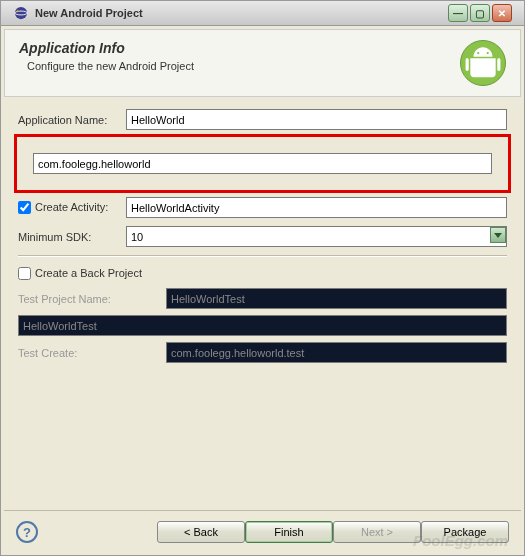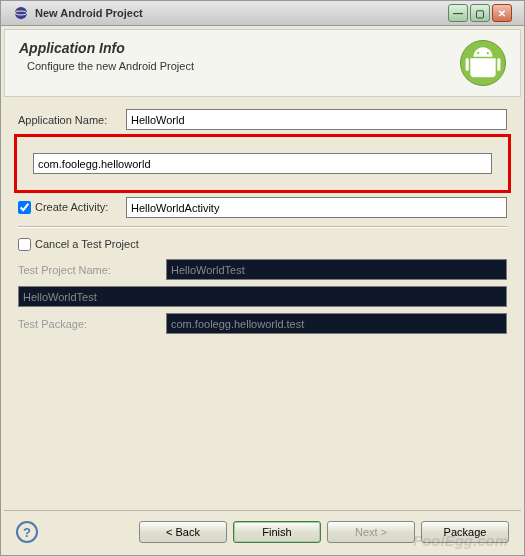--- a/index.html
+++ b/index.html
@@ -112,6 +112,17 @@
       <div class="form-field"><input class="text-input" type="text" value="HelloWorldActivity" style=""></div>
     </div>
 
+    <div class="form-row sdk-row">
+      <div class="form-label">Minimum SDK:</div>
+      <div class="form-field sdk-wrap">
+        <input class="text-input" type="text" value="10" style="">
+        <div class="sdk-drop">
+          <svg viewBox="0 0 8 8">
+              <path d="M0 2 L8 2 L4 7 Z" fill="#2a5a2a"></path>
+            </svg>
+        </div>
+      </div>
+    </div>
 
     <div class="divider"></div>
 

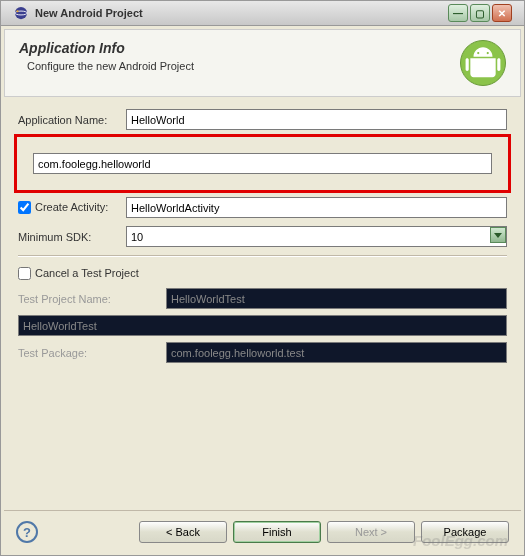--- a/index.html
+++ b/index.html
@@ -128,7 +128,7 @@
 
     <div class="check-row" style="margin-bottom:8px;">
       <input type="checkbox" style="">
-      <span class="check-label">Cancel a Test Project</span>
+      <span class="check-label">Create a Back Project</span>
     </div>
 
     <div class="test-section">

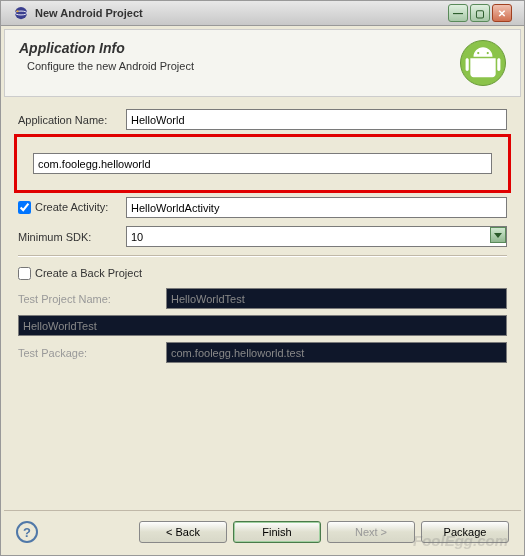--- a/index.html
+++ b/index.html
@@ -140,7 +140,7 @@
         <div class="form-field"><input class="text-input disabled" type="text" disabled="" value="HelloWorldTest" style=""></div>
       </div>
       <div class="form-row">
-        <div class="form-label">Test Package:</div>
+        <div class="form-label">Test Create:</div>
         <div class="form-field"><input class="text-input disabled" type="text" disabled="" value="com.foolegg.helloworld.test" style=""></div>
       </div>
     </div>

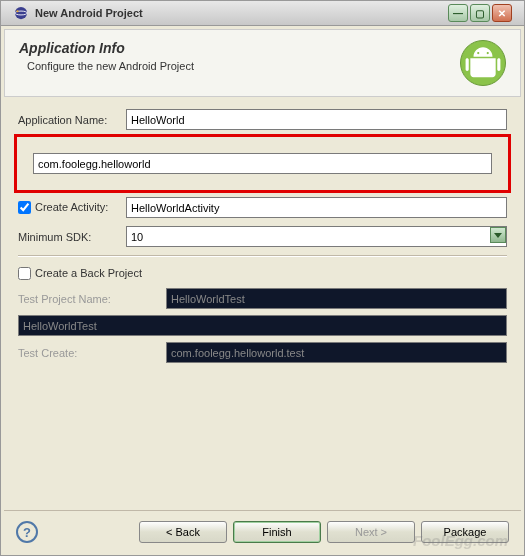--- a/index.html
+++ b/index.html
@@ -45,7 +45,7 @@
 
 .footer { position: absolute; bottom: 6px; left: 3px; right: 3px; border-top: 1px solid #c0b8a8; padding: 10px 12px 6px 12px; display: flex; align-items: center; }
 .help-icon { width: 22px; height: 22px; border: 2px solid #5078a8; border-radius: 50%; display:flex; align-items:center; justify-content:center; color:#5078a8; font-weight:bold; font-size:13px; cursor:pointer; }
-.footer-btns { margin-left: auto; display:flex; gap: 6px; }
+.footer-btns { margin-left: auto; display:flex; }
 .btn { min-width: 88px; height: 22px; border: 1px solid #888; background: linear-gradient(to bottom,#fefefe,#e0e0d0 50%,#d8d8c8); border-radius: 3px; cursor: pointer; font-size: 11px; }
 .btn:disabled { color: #999; cursor: default; }
 .btn.primary { border: 1px solid #4a7a4a; box-shadow: inset 0 0 0 1px #a0d0a0; }

